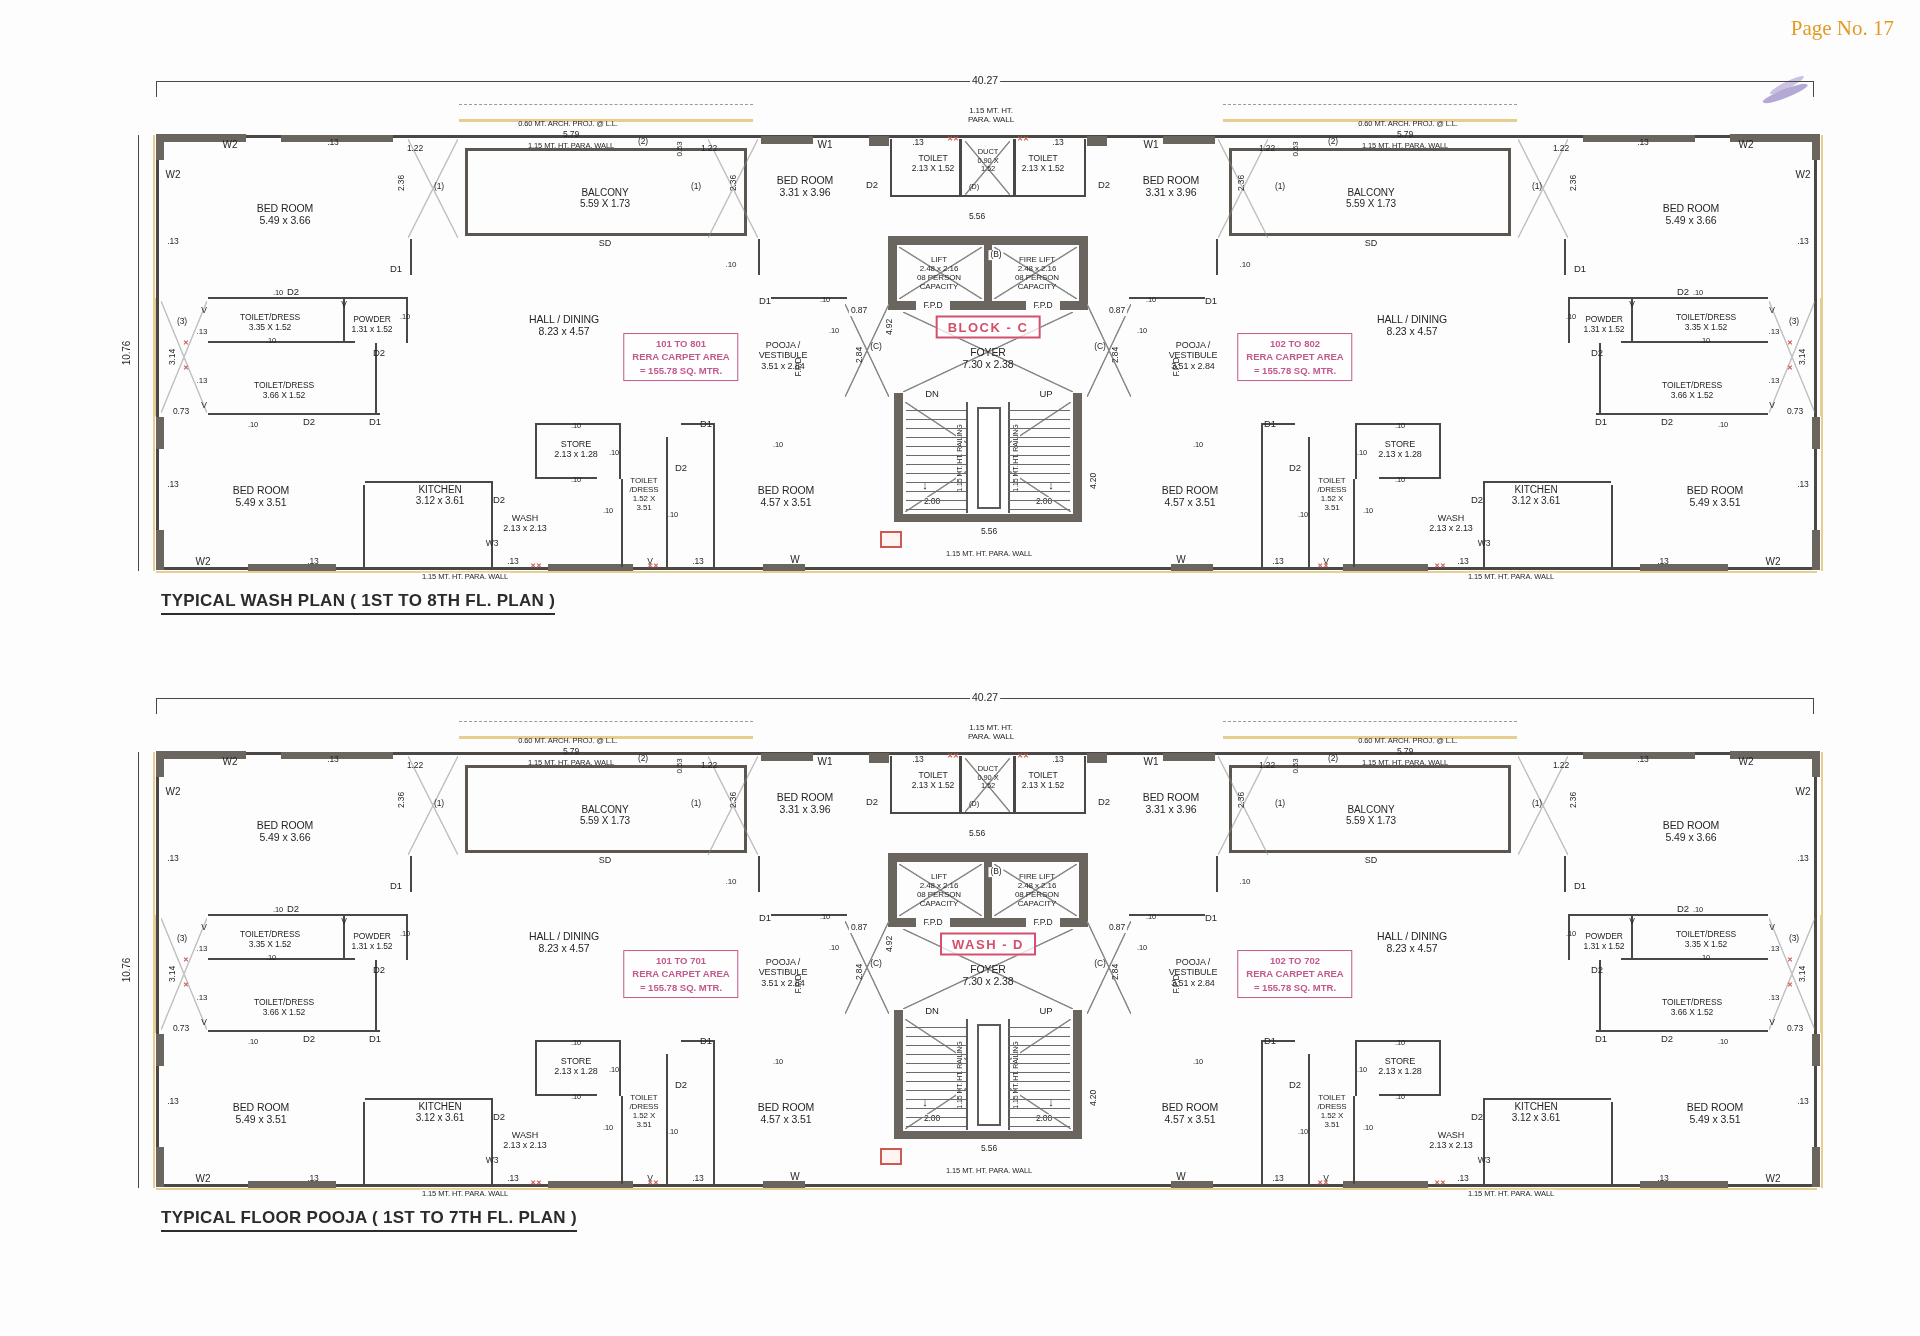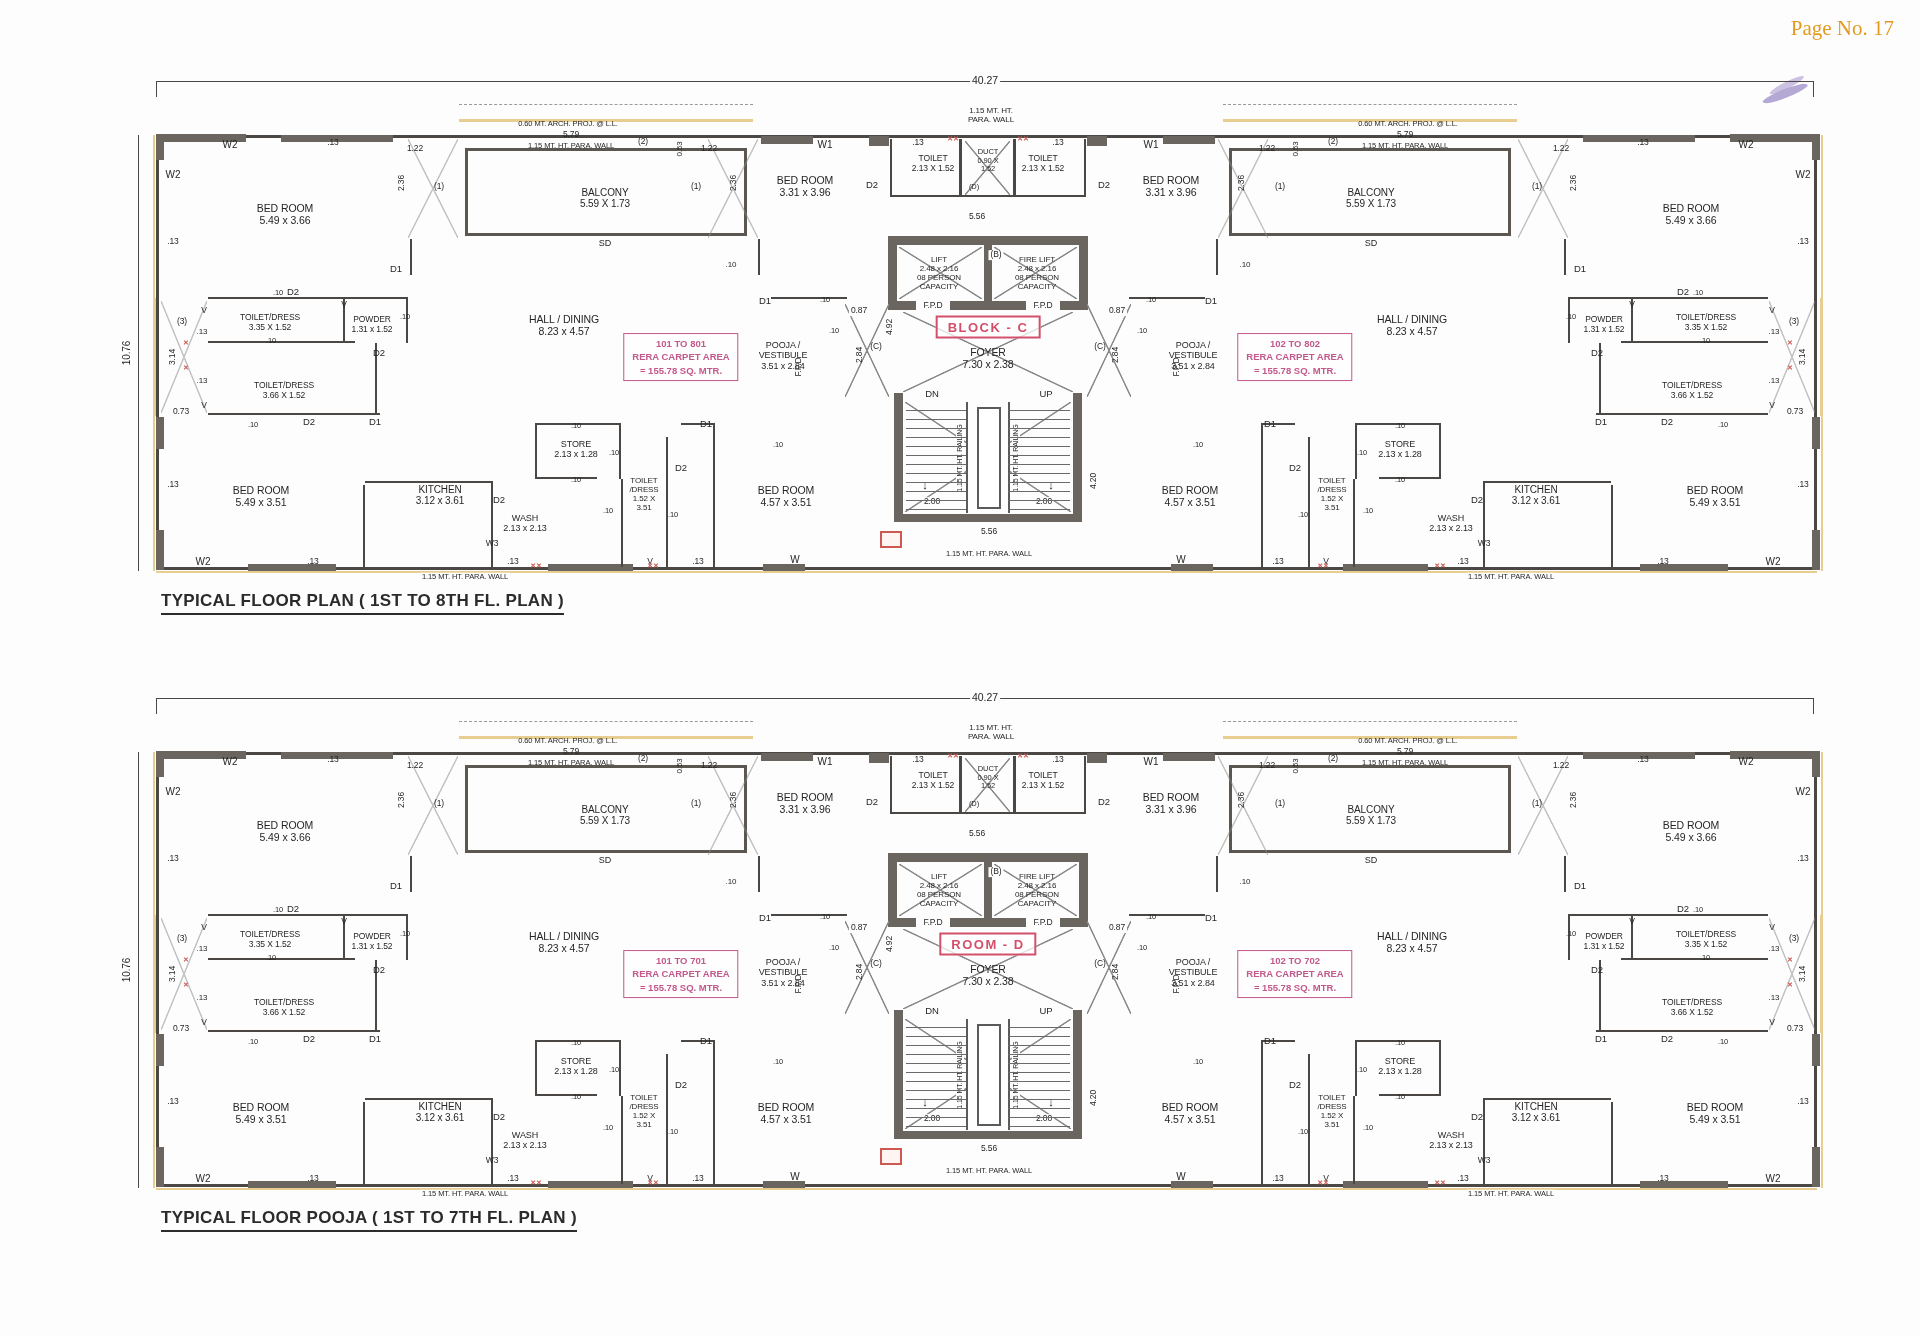--- a/index.html
+++ b/index.html
@@ -438,7 +438,7 @@
 RERA CARPET AREA
 = 155.78 SQ. MTR.</div>
     <div class="furn"></div>
-    <div class="floor-caption">TYPICAL FLOOR PLAN ( 1ST TO 8TH FL. PLAN )</div>
+    <div class="floor-caption">TYPICAL WASH PLAN ( 1ST TO 8TH FL. PLAN )</div>
   </section>
 
 

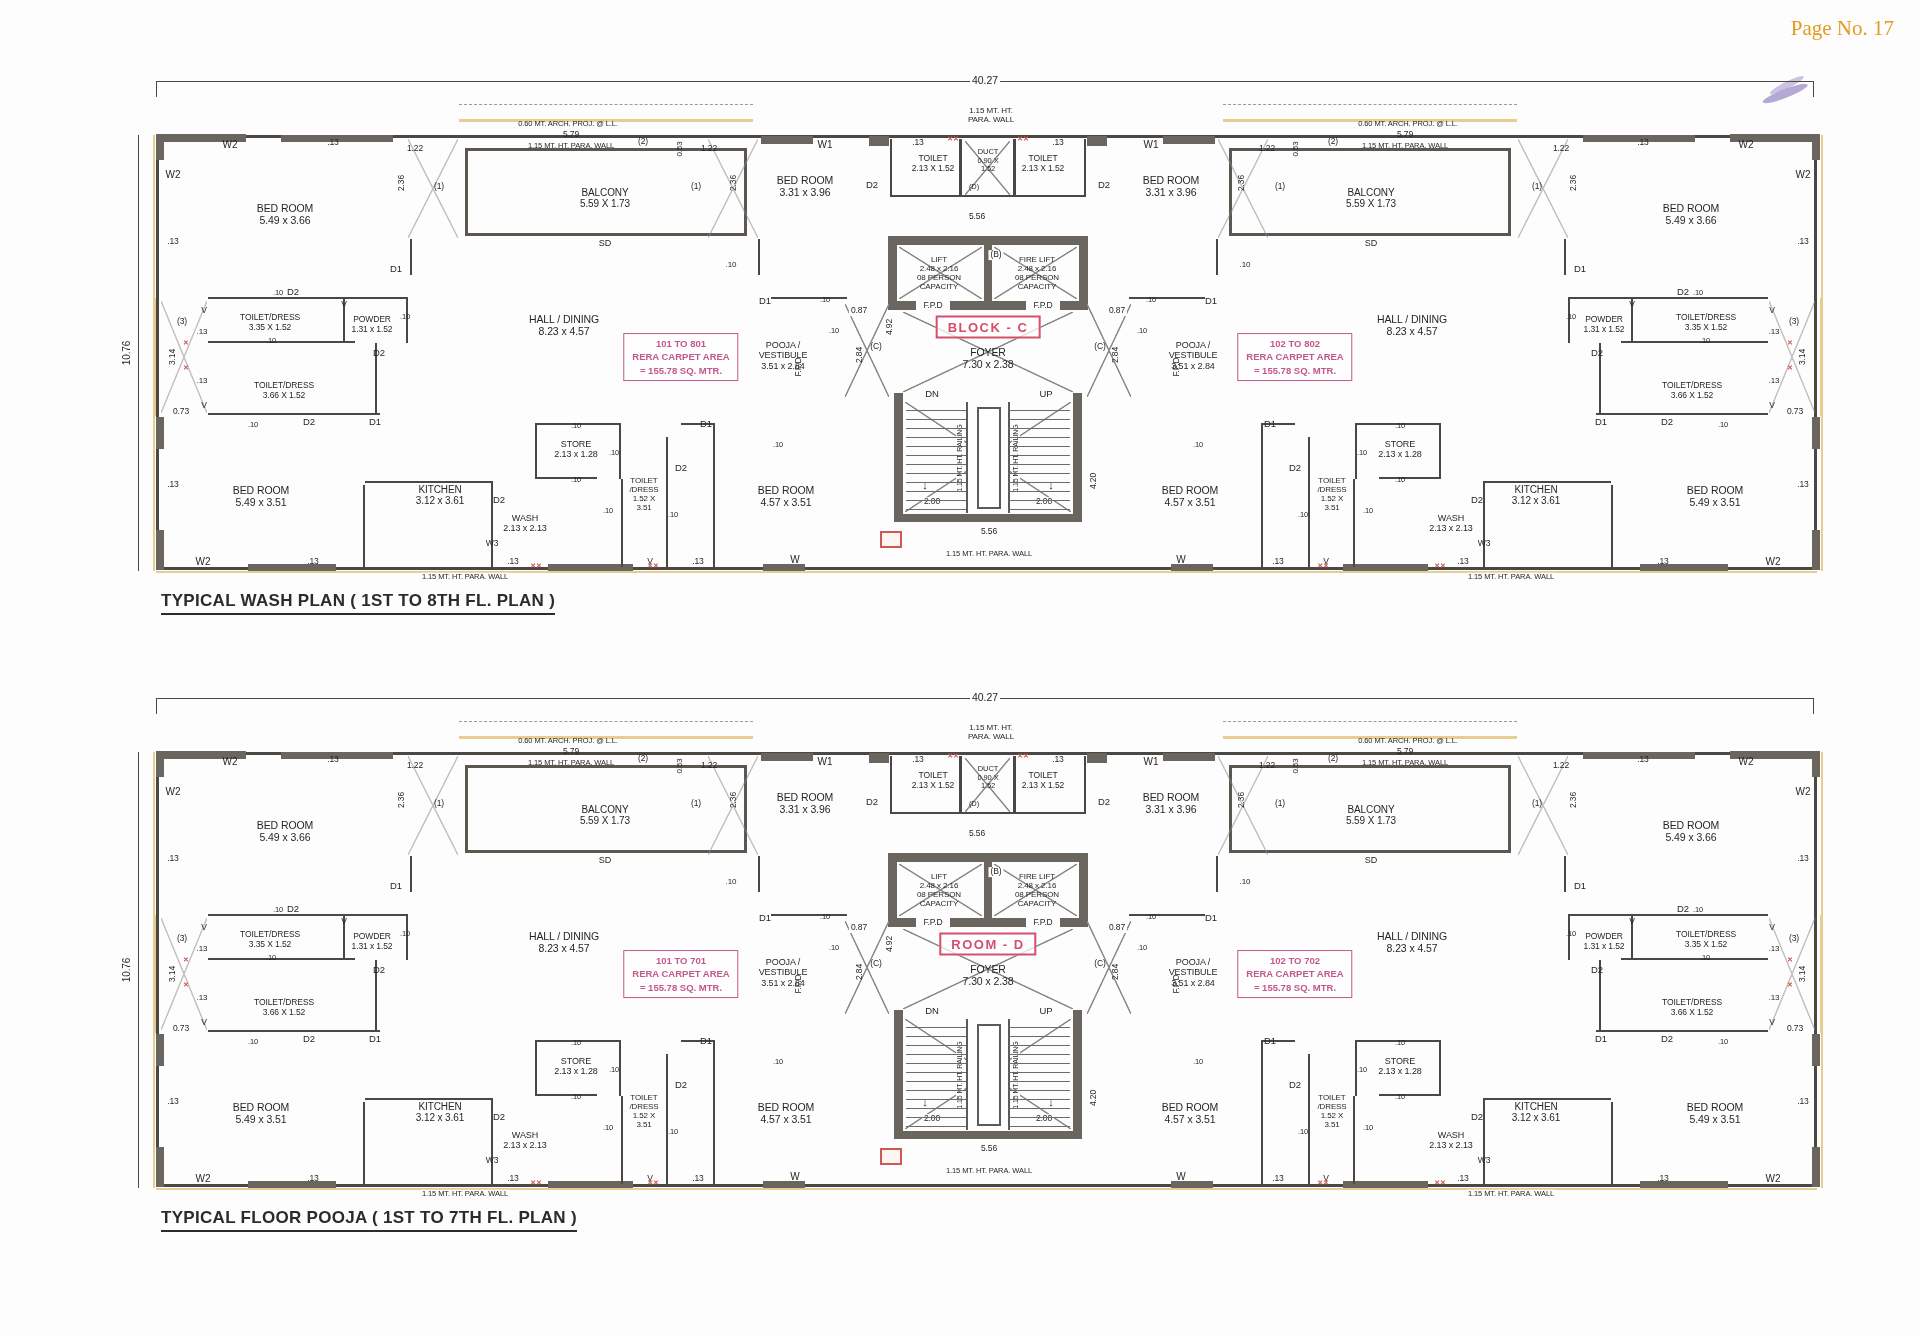--- a/index.html
+++ b/index.html
@@ -794,7 +794,7 @@
         </div>
       <div class="flight right"></div>
     </div>
-    <div class="block-badge">ROOM - D</div>
+    <div class="block-badge">WASH - D</div>
     <div class="rera rera-l">101 TO 701
 RERA CARPET AREA
 = 155.78 SQ. MTR.</div>

